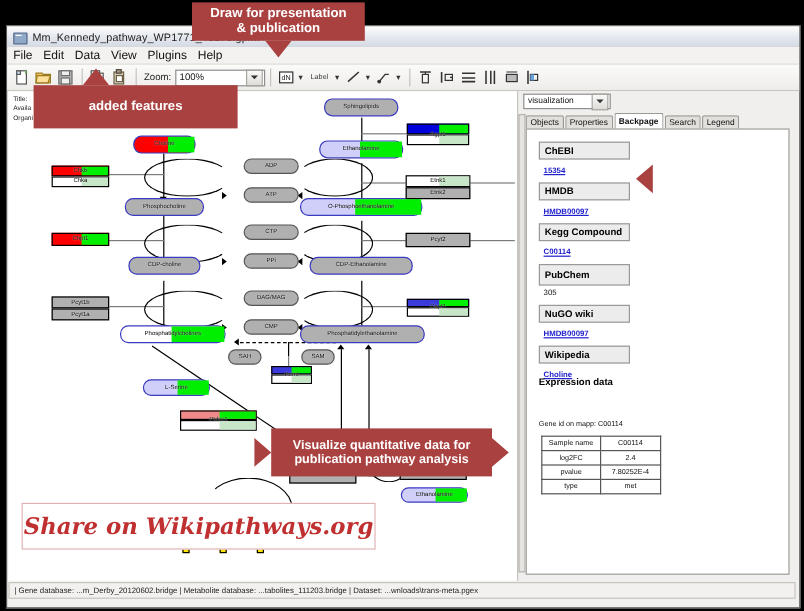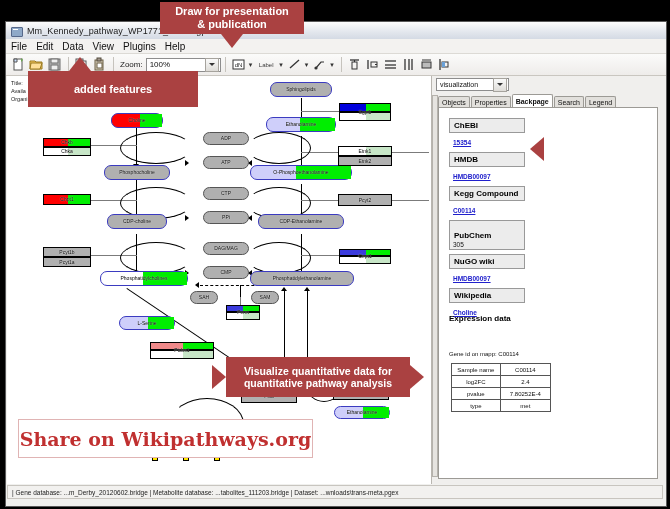--- a/index.html
+++ b/index.html
@@ -501,7 +501,7 @@
       <div class="hdrbox" style="left:10px;top:78px;width:76px;height:15px;">Kegg Compound</div>
       <a class="lnk" style="left:14px;top:99px;">C00114</a>
 
-      <div class="hdrbox" style="left:10px;top:112px;width:76px;height:30px;">PubChem</div>
+      <div class="hdrbox" style="left:10px;top:112px;width:76px;height:18px;">PubChem</div>
       <div class="plain" style="left:14px;top:133px;">305</div>
 
       <div class="hdrbox" style="left:10px;top:146px;width:76px;height:15px;">NuGO wiki</div>

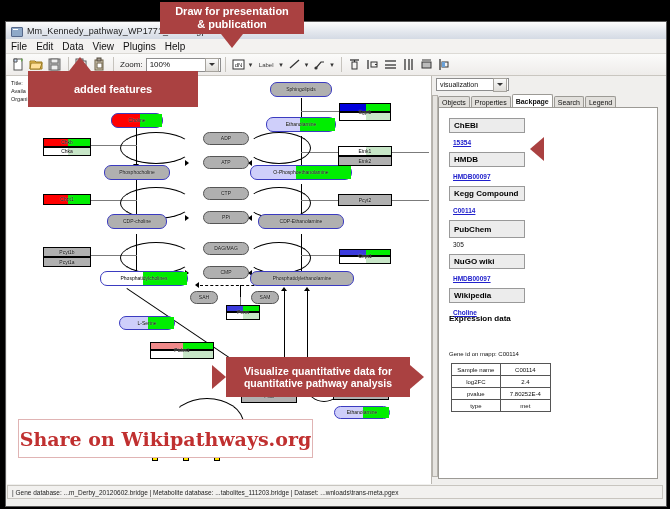--- a/index.html
+++ b/index.html
@@ -558,7 +558,7 @@
 
  <div class="callout" style="left:226px;top:357px;width:184px;height:40px;font-size:10.5px;flex-direction:column;">
    <div>Visualize quantitative data  for</div>
-   <div>quantitative pathway analysis</div>
+   <div>publication pathway analysis</div>
  </div>
  <div class="pointer p-right" style="left:212px;top:365px;"></div>
  <div class="pointer p-right" style="left:410px;top:365px;"></div>

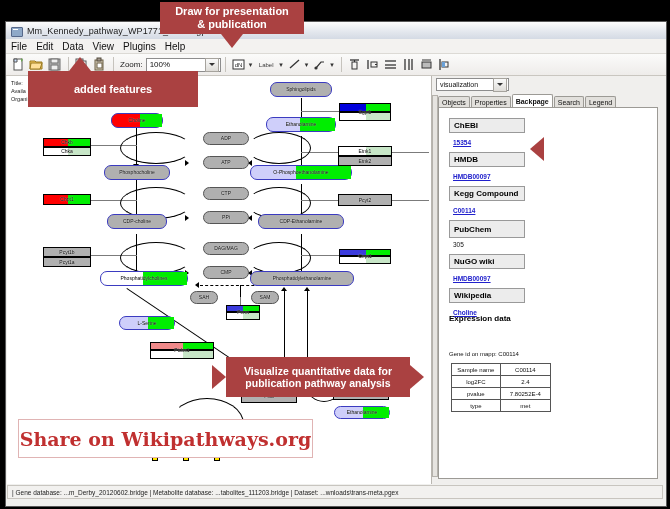--- a/index.html
+++ b/index.html
@@ -103,7 +103,7 @@
   .p-right{border-top:12px solid transparent;border-bottom:12px solid transparent;border-left:14px solid #aa4141;}
   .share{position:absolute;left:18px;top:419px;width:293px;height:37px;background:#fff;border:1px solid #e0b4b4;
     display:flex;align-items:center;justify-content:center;z-index:40;}
-  .share span{font-family:"DejaVu Serif",serif;font-weight:bold;font-size:19px;color:#c03030;
+  .share span{font-family:"DejaVu Serif",serif;font-style:italic;font-weight:bold;font-size:19px;color:#c03030;
     text-shadow:1px 1px 0 #fff,-1px -1px 0 #fff,1px -1px 0 #fff,-1px 1px 0 #fff;}
 </style>
 </head>

